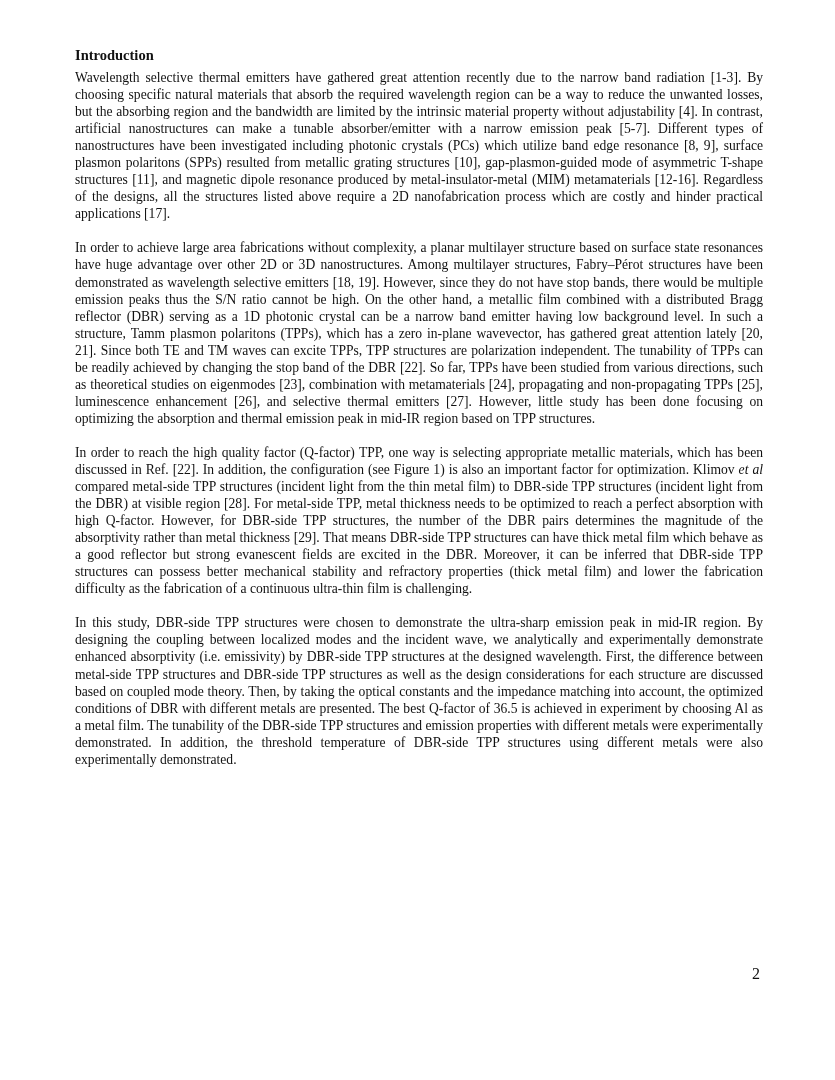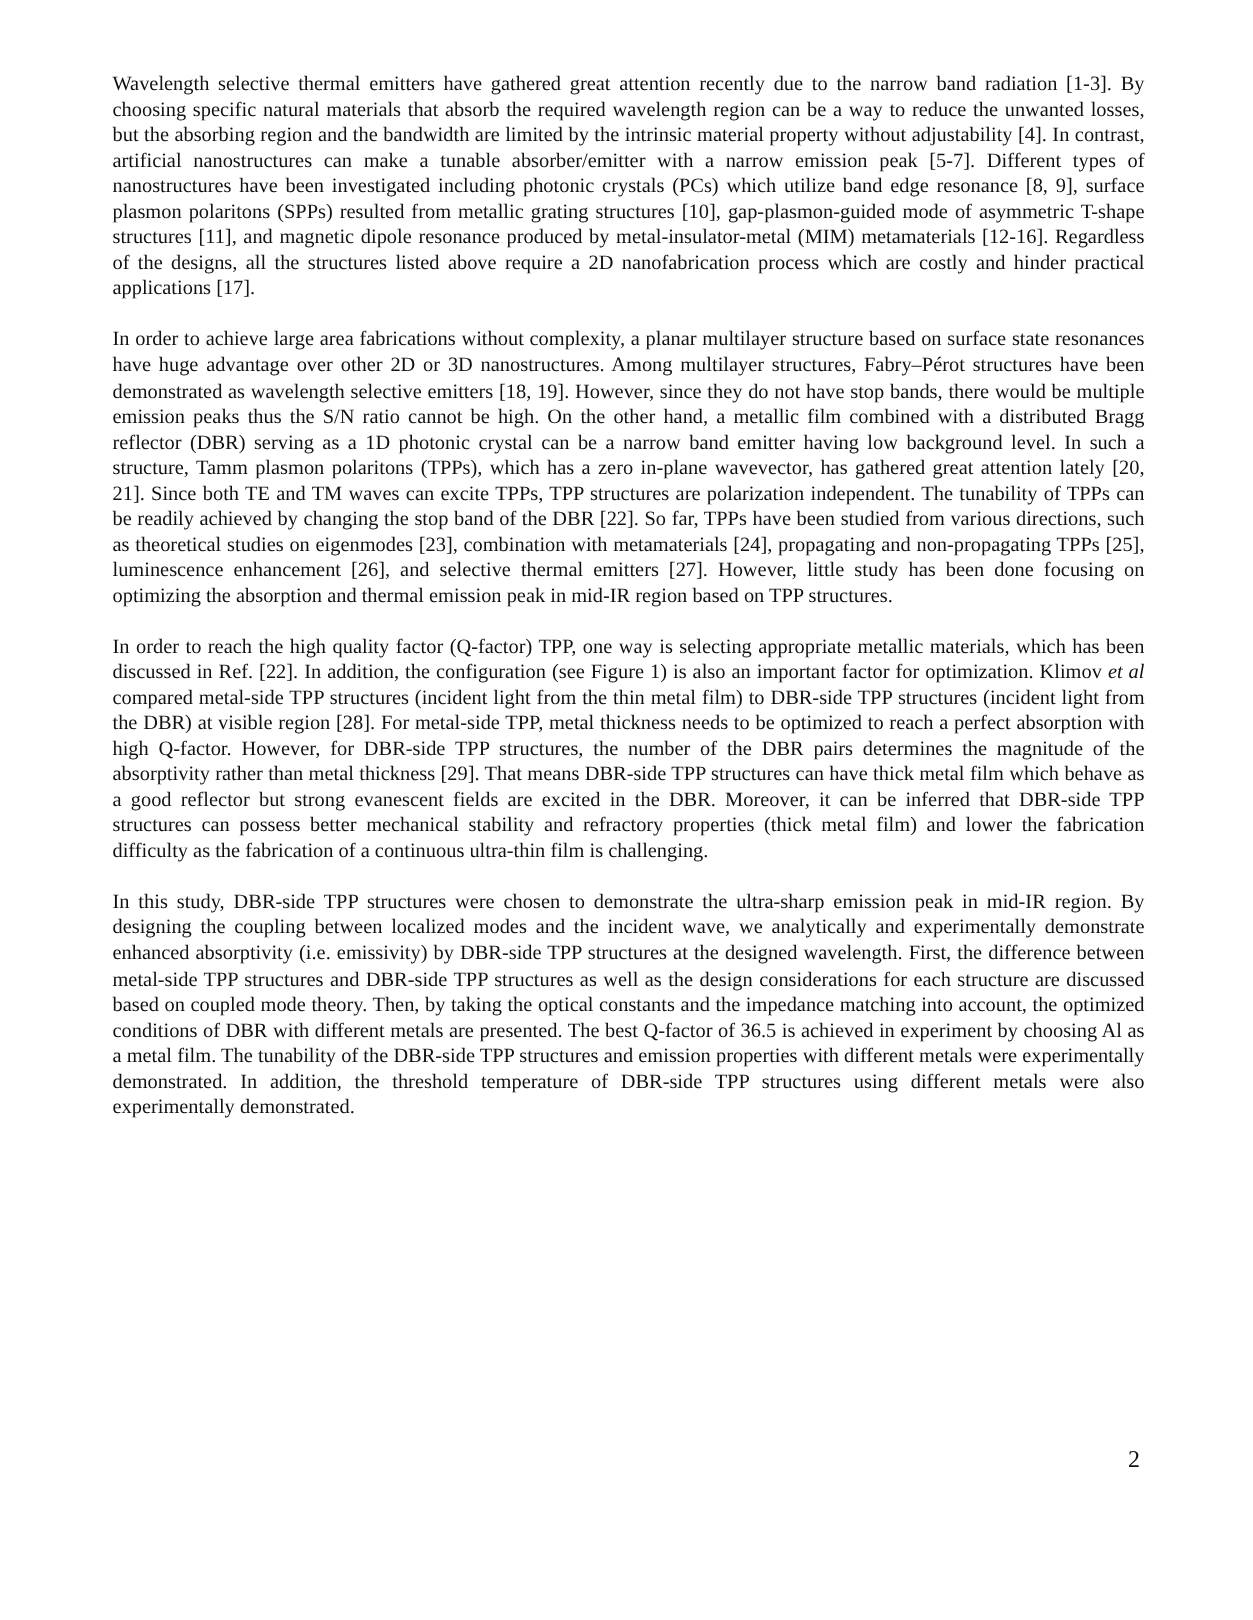--- a/index.html
+++ b/index.html
@@ -24,6 +24,7 @@
 <body>
 
 <div class="page">
+  <h2>Introduction</h2>
   <p>Wavelength selective thermal emitters have gathered great attention recently due to the narrow band radiation [1-3]. By choosing specific natural materials that absorb the required wavelength region can be a way to reduce the unwanted losses, but the absorbing region and the bandwidth are limited by the intrinsic material property without adjustability [4]. In contrast, artificial nanostructures can make a tunable absorber/emitter with a narrow emission peak [5-7]. Dif­ferent types of nanostructures have been investigated including photonic crystals (PCs) which utilize band edge reso­nance [8, 9], surface plasmon polaritons (SPPs) resulted from metallic grating structures [10], gap-plasmon-guided mode of asymmetric T-shape structures [11], and magnetic dipole resonance produced by metal-insulator-metal (MIM) metamaterials [12-16]. Regardless of the designs, all the structures listed above require a 2D nanofabrication process which are costly and hinder practical applications [17].</p>
   <p>In order to achieve large area fabrications without complexity, a planar multilayer structure based on surface state res­onances have huge advantage over other 2D or 3D nanostructures. Among multilayer structures, Fabry–Pérot struc­tures have been demonstrated as wavelength selective emitters [18, 19]. However, since they do not have stop bands, there would be multiple emission peaks thus the S/N ratio cannot be high. On the other hand, a metallic film combined with a distributed Bragg reflector (DBR) serving as a 1D photonic crystal can be a narrow band emitter having low background level. In such a structure, Tamm plasmon polaritons (TPPs), which has a zero in-plane wavevector, has gathered great attention lately [20, 21]. Since both TE and TM waves can excite TPPs, TPP structures are polarization independent. The tunability of TPPs can be readily achieved by changing the stop band of the DBR [22]. So far, TPPs have been studied from various directions, such as theoretical studies on eigenmodes [23], combination with metamate­rials [24], propagating and non-propagating TPPs [25], luminescence enhancement [26], and selective thermal emitters [27]. However, little study has been done focusing on optimizing the absorption and thermal emission peak in mid-IR region based on TPP structures.</p>
   <p><span>In order to reach the high quality factor (Q-factor) TPP, one way is selecting appropriate metallic materials, which has been discussed in Ref. [22]. In addition, the configuration (see Figure 1) is also an important factor for optimization. Klimov </span><em>et al</em><span> compared metal-side TPP structures (incident light from the thin metal film) to DBR-side TPP structures (incident light from the DBR) at visible region [28]. For metal-side TPP, metal thickness needs to be optimized to reach a perfect absorption with high Q-factor. However, for DBR-side TPP structures, the number of the DBR pairs determines the magnitude of the absorptivity rather than metal thickness [29]. That means DBR-side TPP structures can have thick metal film which behave as a good reflector but strong evanescent fields are excited in the DBR. More­over, it can be inferred that DBR-side TPP structures can possess better mechanical stability and refractory properties (thick metal film) and lower the fabrication difficulty as the fabrication of a continuous ultra-thin film is challenging.</span></p>

